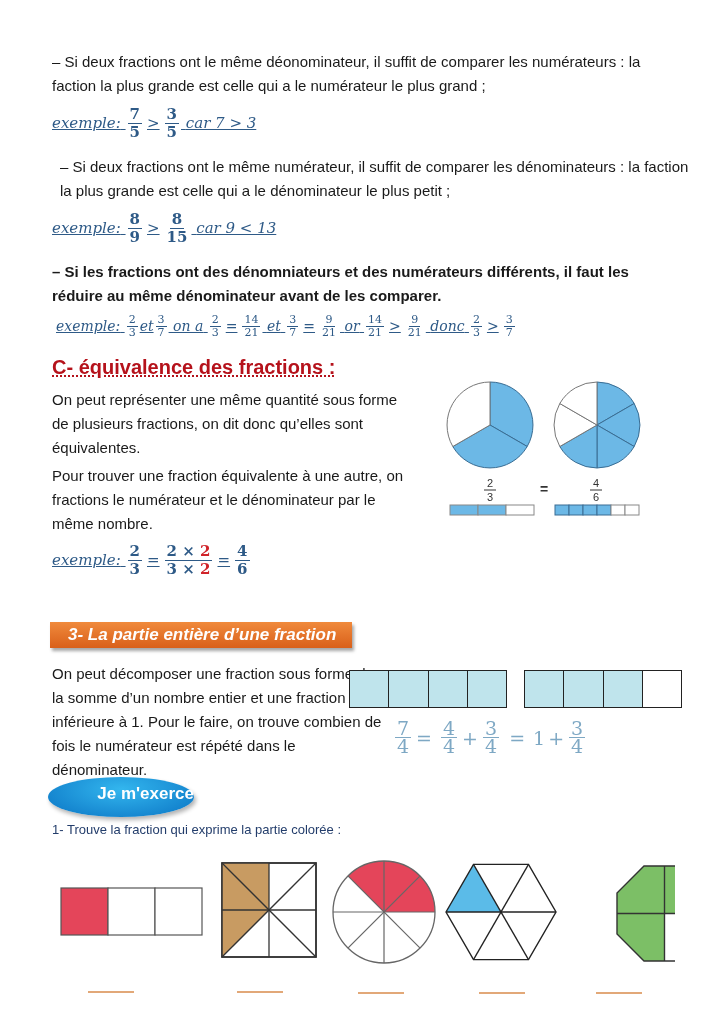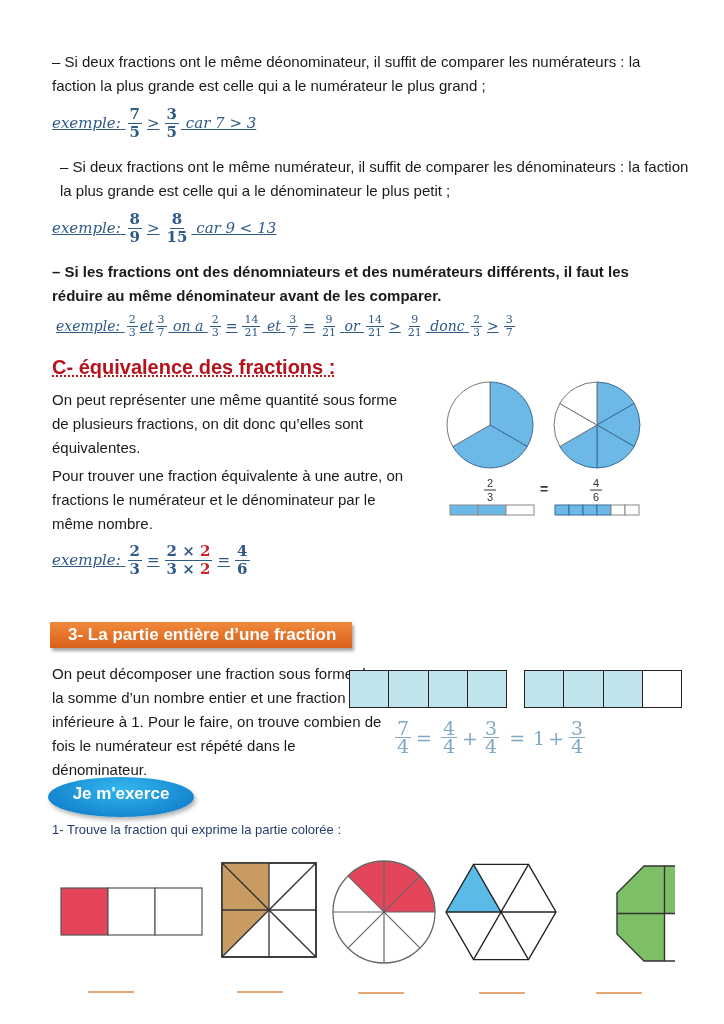--- a/index.html
+++ b/index.html
@@ -155,7 +155,7 @@
   </g>
 </svg>
 
-<div class="abs orange-banner" style="left:50px;top:622px;width:272px;">3- La partie entière d’une fraction</div>
+<div class="abs orange-banner" style="left:50px;top:622px;width:272px;font-style:italic;">3- La partie entière d’une fraction</div>
 <div class="abs para" style="left:52px;top:662px;width:330px;">On peut décomposer une fraction sous forme de la somme d’un nombre entier et une fraction inférieure à 1. Pour le faire, on trouve combien de fois le numérateur est répété dans le dénominateur.</div>
 
 <div class="abs cellbar" style="left:349px;top:670px;width:156px;height:36px;">

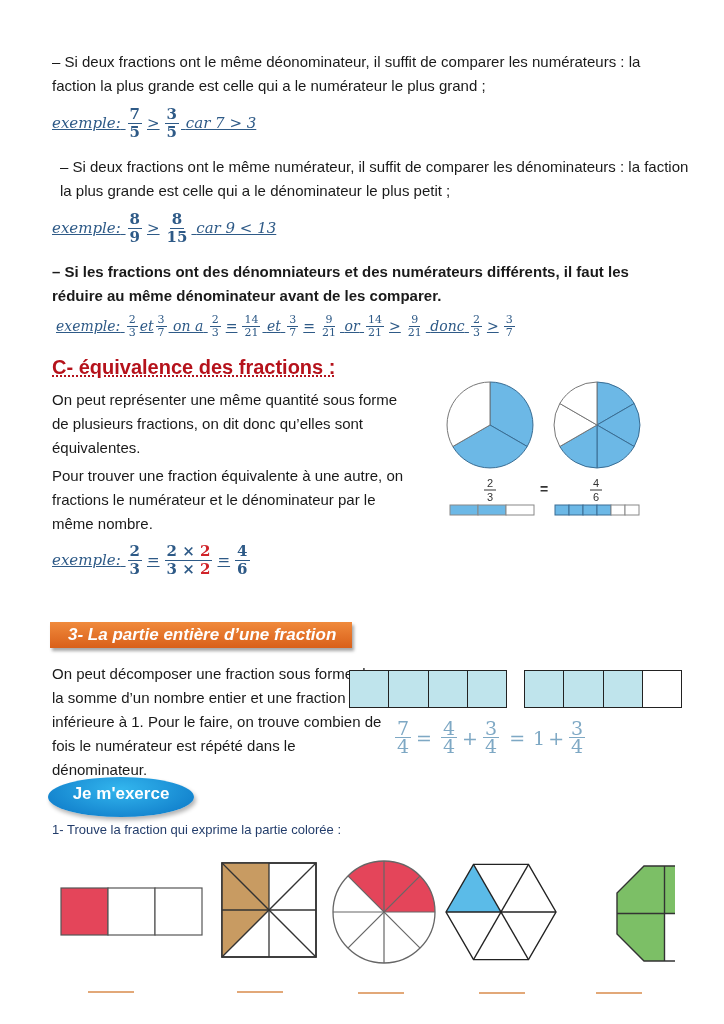--- a/index.html
+++ b/index.html
@@ -20,7 +20,7 @@
   .orange-banner { background:linear-gradient(#f08a3c,#d9601a); color:#fff; font-weight:bold; font-size:17px;
                    padding:3px 12px 3px 18px; box-shadow:2px 3px 3px rgba(0,0,0,.35); }
   .blue-pill { background:radial-gradient(ellipse at 50% 30%, #33b6ee, #0a74c4); color:#fff; font-weight:bold;
-               font-size:17px; border-radius:50%; text-align:center; box-shadow:2px 3px 4px rgba(0,0,0,.3); }
+               font-size:17px; border-radius:50%; text-align:right; box-shadow:2px 3px 4px rgba(0,0,0,.3); }
   .ex-title { color:#233d6b; font-size:13px; }
   .answer-line { height:2px; background:#e2a878; width:46px; }
   .cellbar { display:flex; border:1.5px solid #222; }

